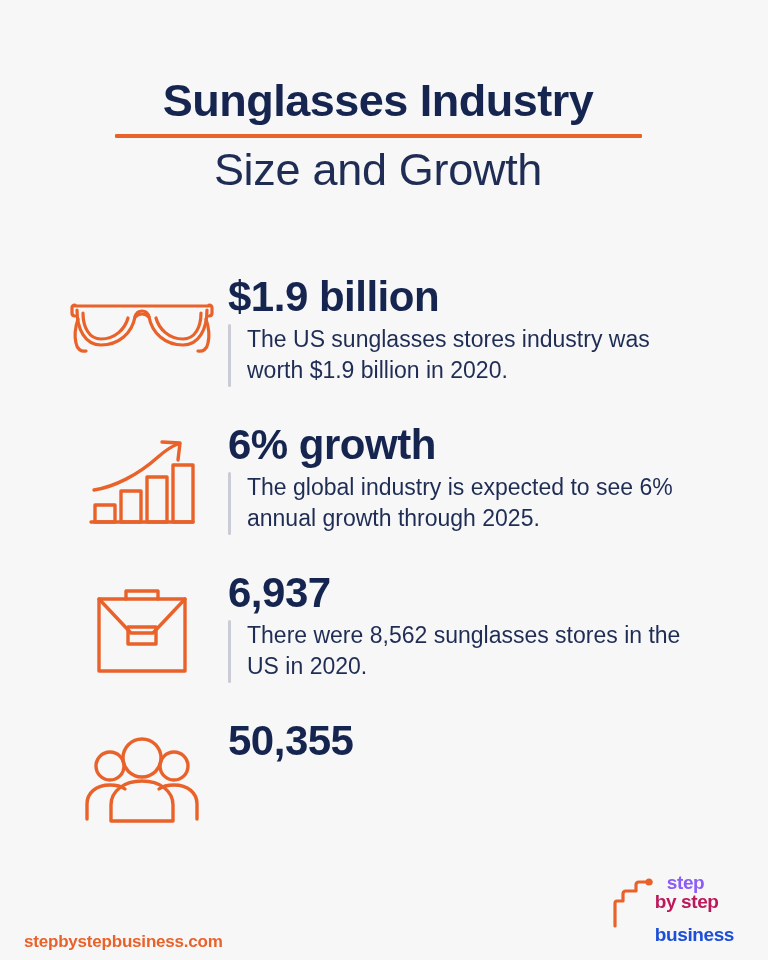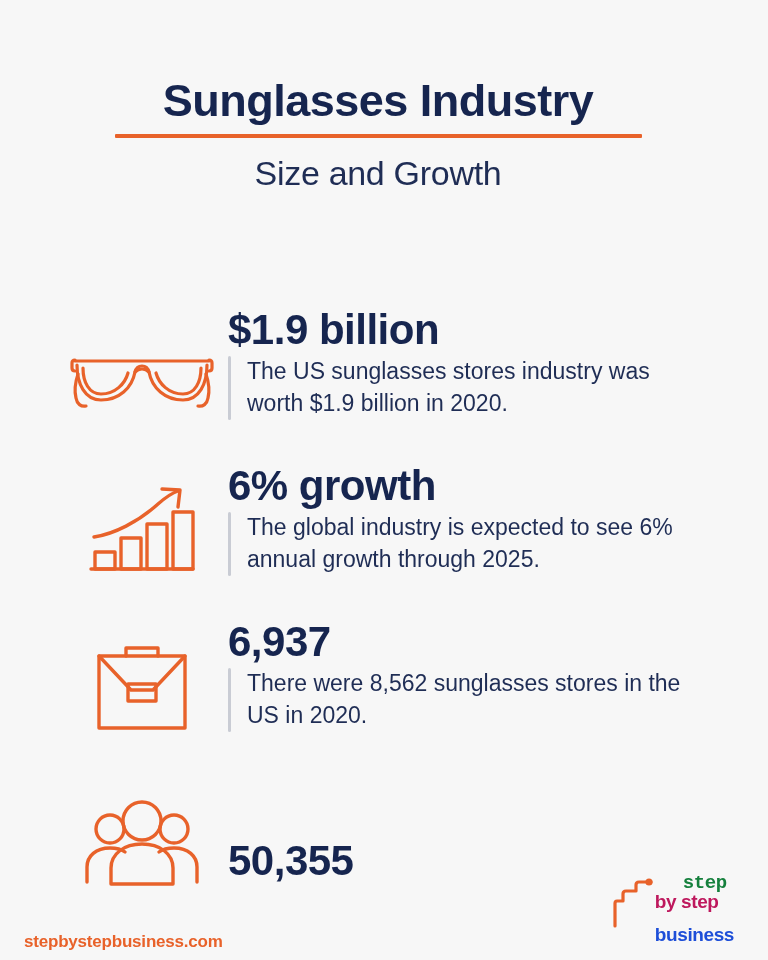--- a/index.html
+++ b/index.html
@@ -45,12 +45,12 @@
     border-radius: 1px;
   }
   .title-sub {
-    font-size: 34px;
+    font-size: 45px;
     font-weight: 300;
     color: #1f2d55;
     letter-spacing: -0.3px;
     line-height: 1.05;
-    margin-top: 18px;
+    margin-top: 8px;
   }
 
   

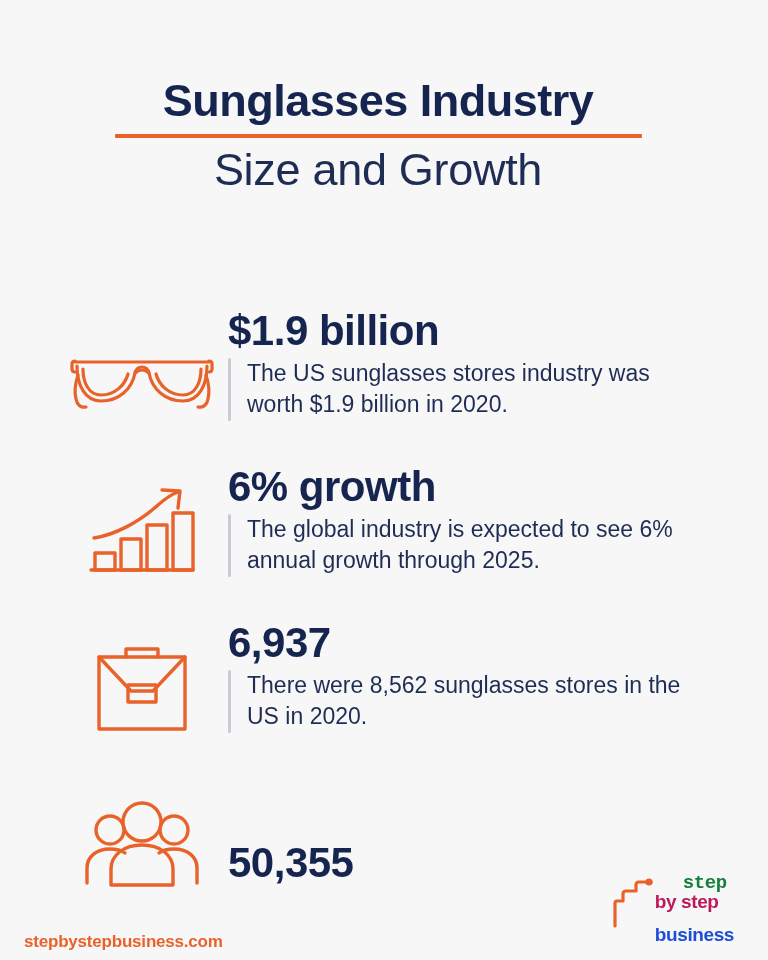--- a/index.html
+++ b/index.html
@@ -61,9 +61,8 @@
   }
   .stat-row {
     display: flex;
-    align-items: flex-end;
+    align-items: flex-start;
     height: 148px;
-    margin-top: 8px;
   }
   .stat-icon {
     width: 172px;

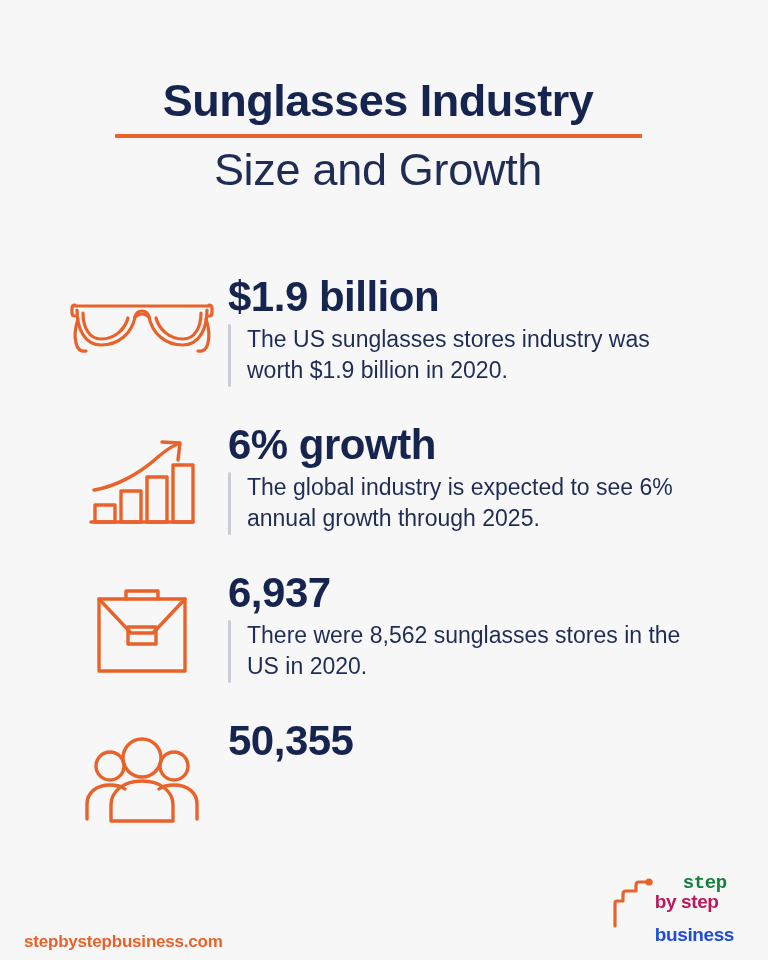--- a/index.html
+++ b/index.html
@@ -141,7 +141,7 @@
     letter-spacing: -0.4px;
     white-space: nowrap;
   }
-  .logo-l1 { color: #15803d; margin-left: 28px; font-family: Liberation Mono, monospace; }
+  .logo-l1 { color: #8b5cf6; margin-left: 12px; }
   .logo-l2 { color: #be185d; margin-top: 1px; }
   .logo-l3 { color: #1d4ed8; margin-top: 15px; }
 </style>

